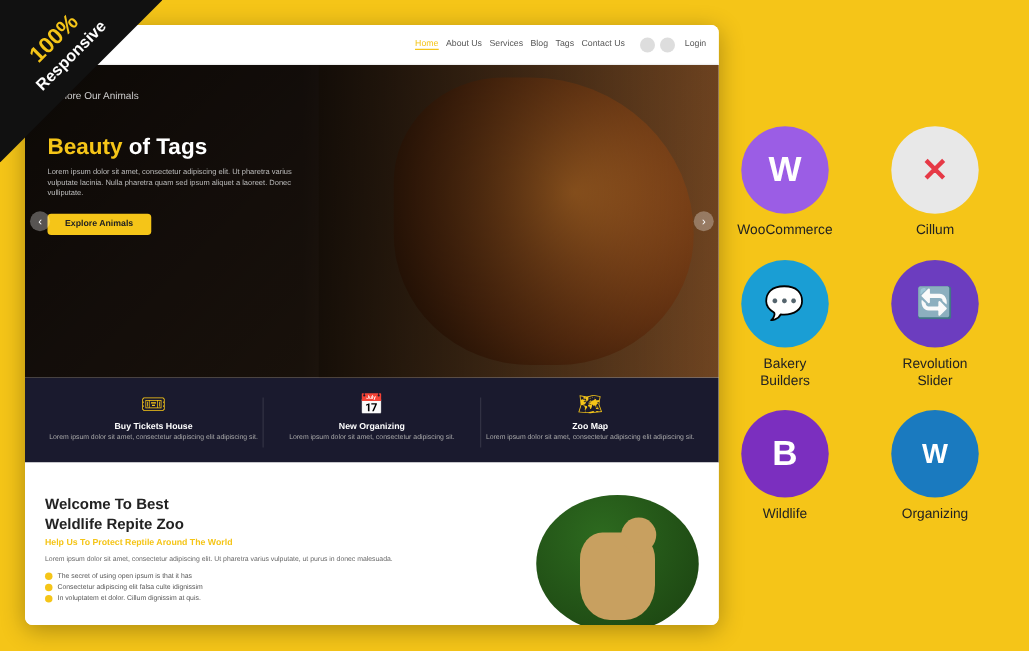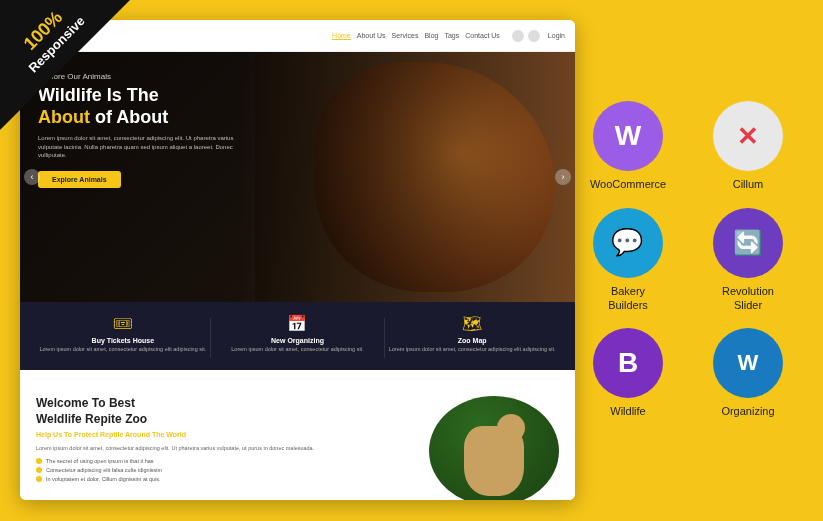--- a/index.html
+++ b/index.html
@@ -410,7 +410,7 @@
     <div class="hero-content">
       <div class="hero-subtitle">Explore Our Animals</div>
       <div class="hero-title">
-        <span>Wildlife Is The</span><br>
+        <br>
         <span class="highlight">About</span>
         <span> of About</span>
       </div>

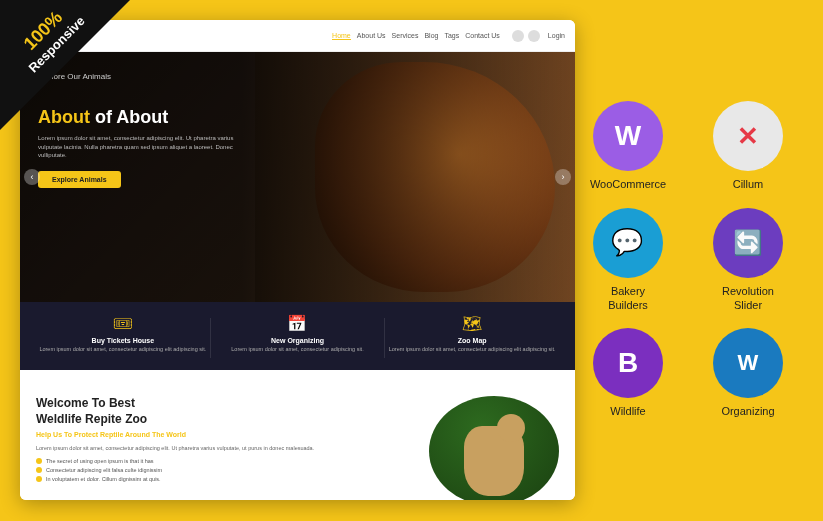--- a/index.html
+++ b/index.html
@@ -411,7 +411,7 @@
       <div class="hero-subtitle">Explore Our Animals</div>
       <div class="hero-title">
         <br>
-        <span class="highlight">About</span>
+        <span class="highlight">Beauty</span>
         <span> of About</span>
       </div>
       <div class="hero-desc">Lorem ipsum dolor sit amet, consectetur adipiscing elit. Ut pharetra varius vulputate lacinia. Nulla pharetra quam sed ipsum aliquet a laoreet. Donec vulliputate.</div>

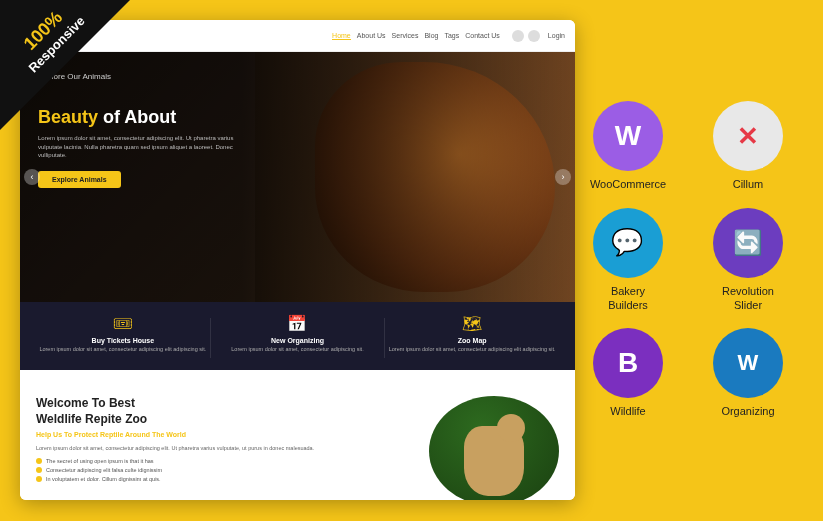--- a/index.html
+++ b/index.html
@@ -412,7 +412,7 @@
       <div class="hero-title">
         <br>
         <span class="highlight">Beauty</span>
-        <span> of About</span>
+        <span> of Tags</span>
       </div>
       <div class="hero-desc">Lorem ipsum dolor sit amet, consectetur adipiscing elit. Ut pharetra varius vulputate lacinia. Nulla pharetra quam sed ipsum aliquet a laoreet. Donec vulliputate.</div>
       <button class="hero-btn">Explore Animals</button>

